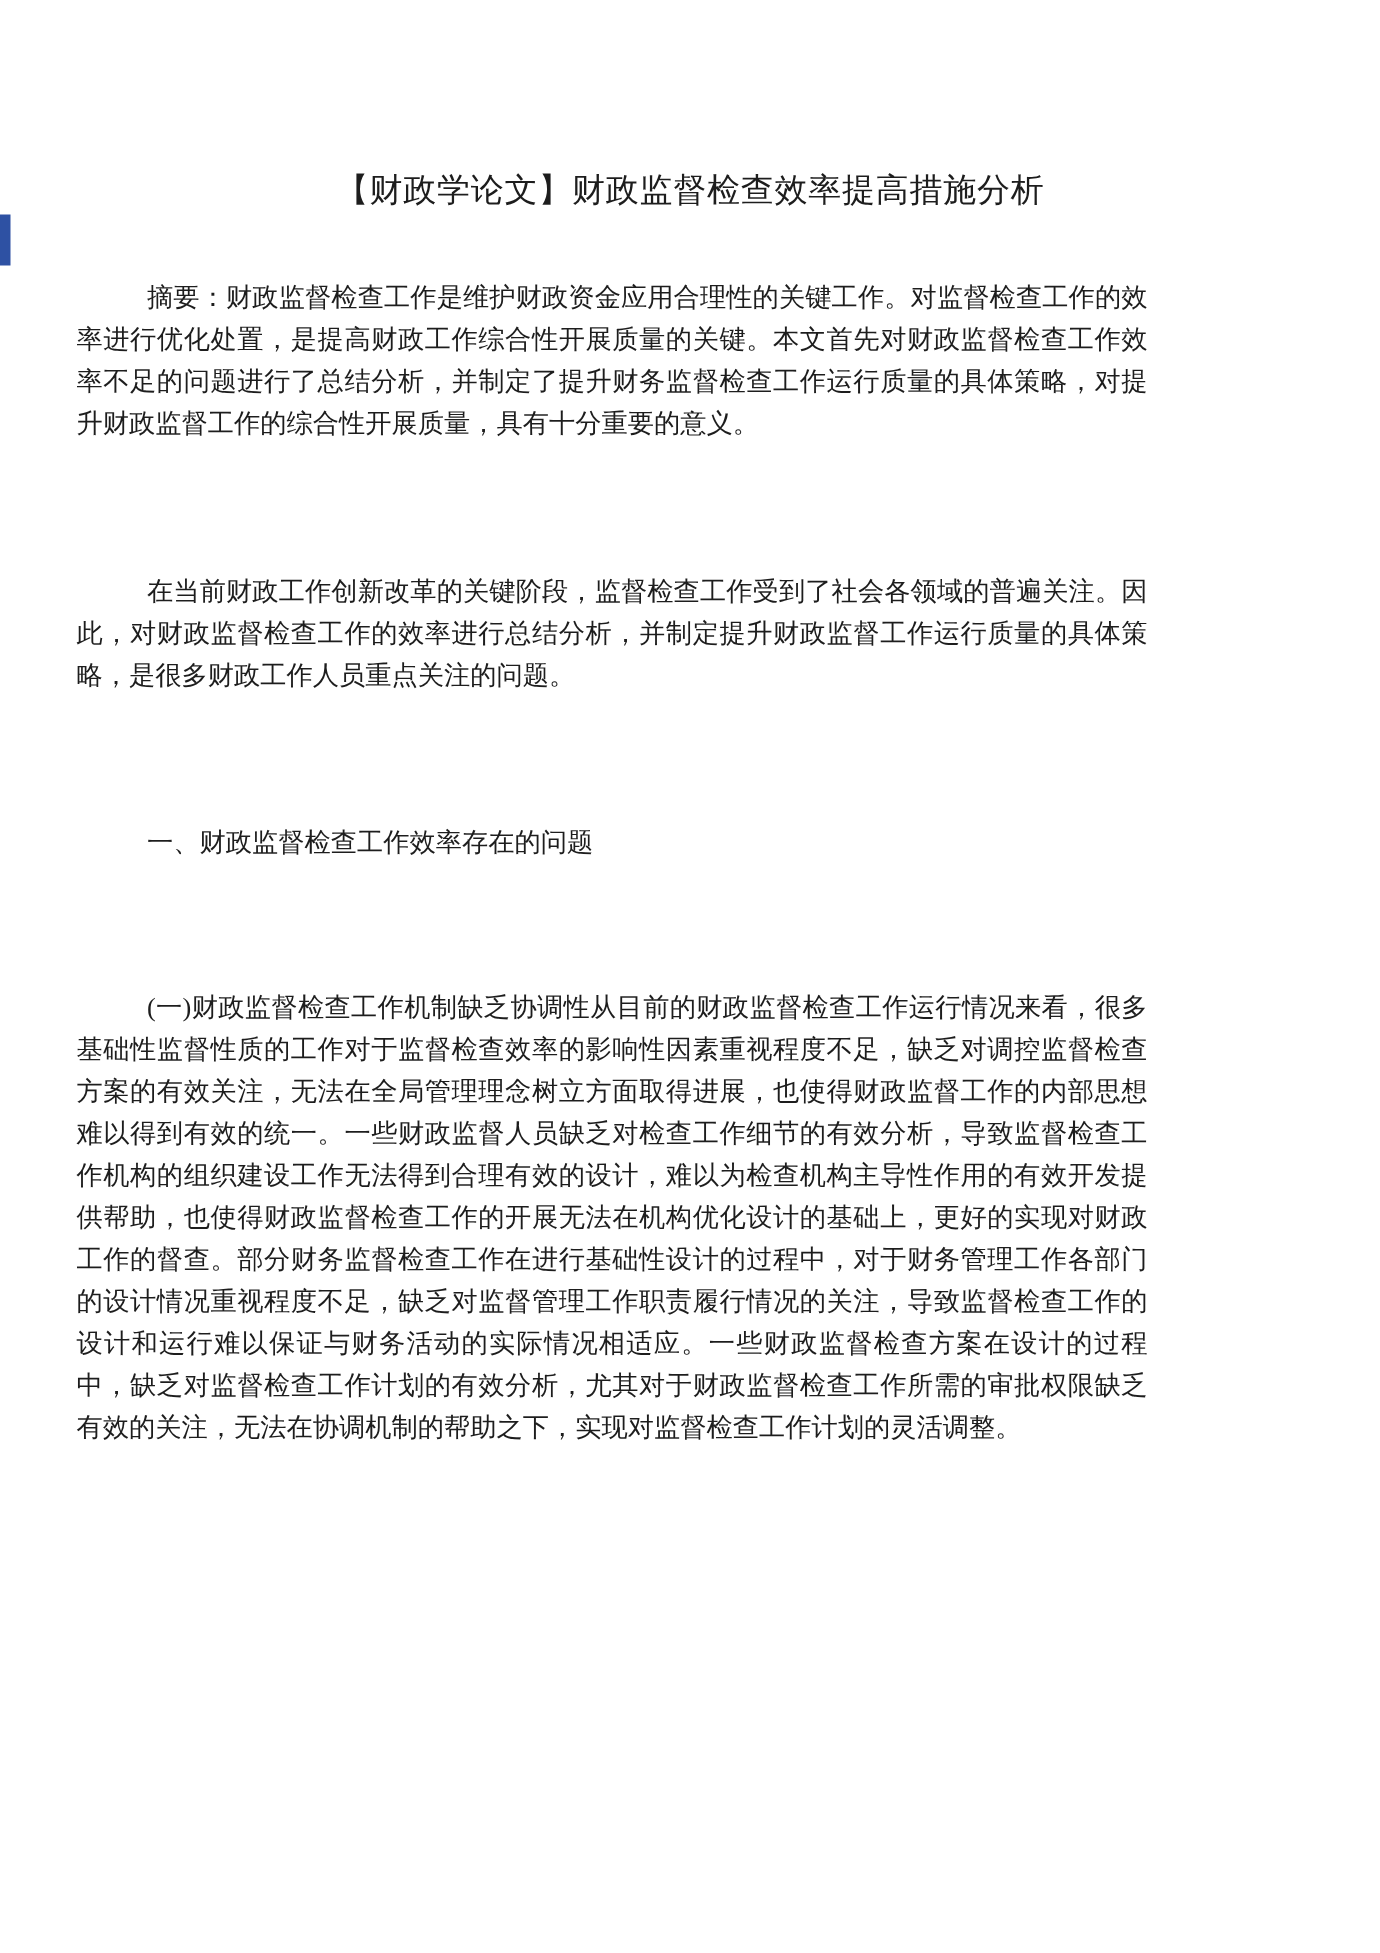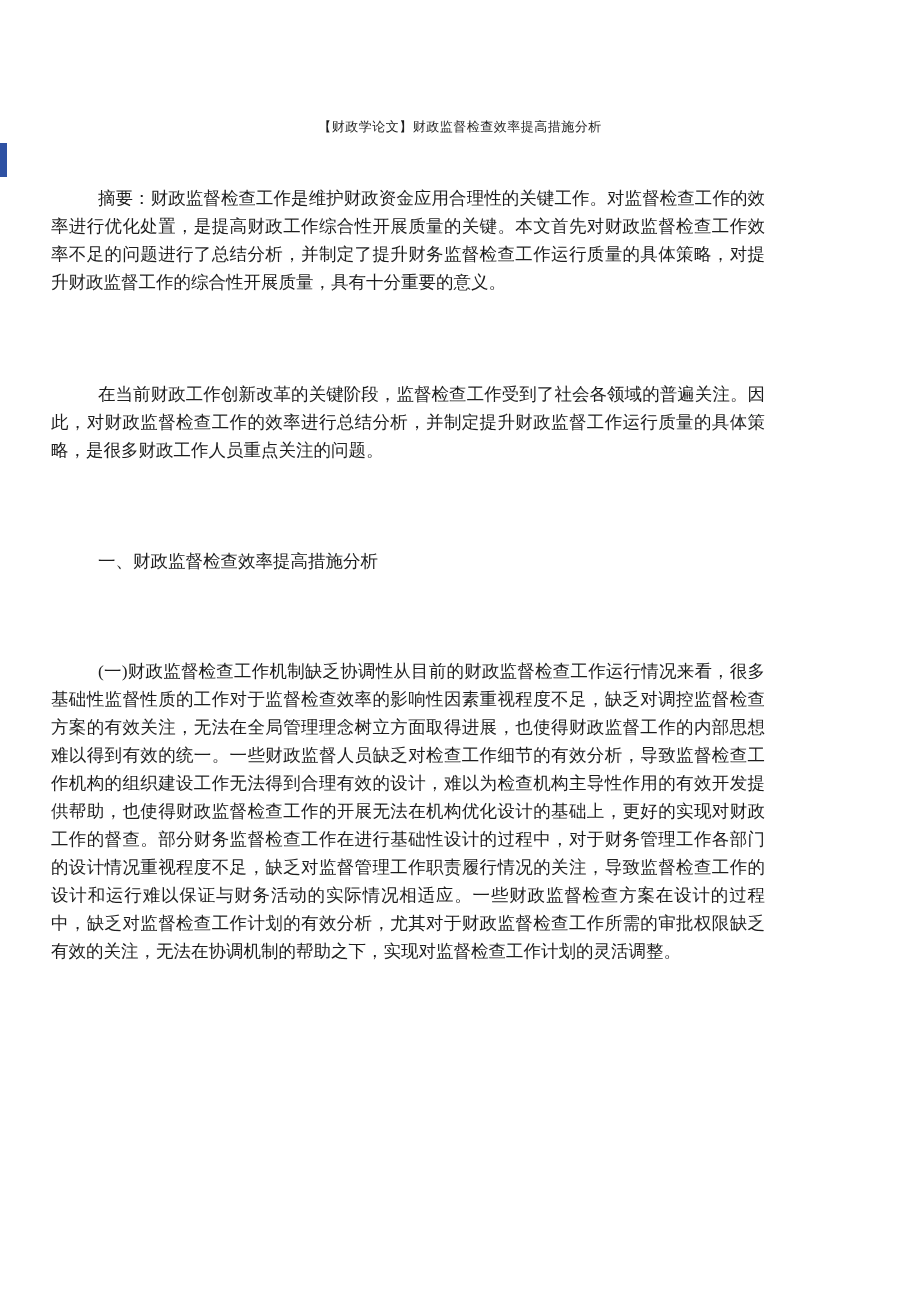--- a/index.html
+++ b/index.html
@@ -30,7 +30,7 @@
   .doc-title {
     margin: 113px 103px 0 103px;
     text-align: center;
-    font-size: 13px;
+    font-size: 22px;
     line-height: 28px;
     letter-spacing: 0.5px;
     white-space: nowrap;

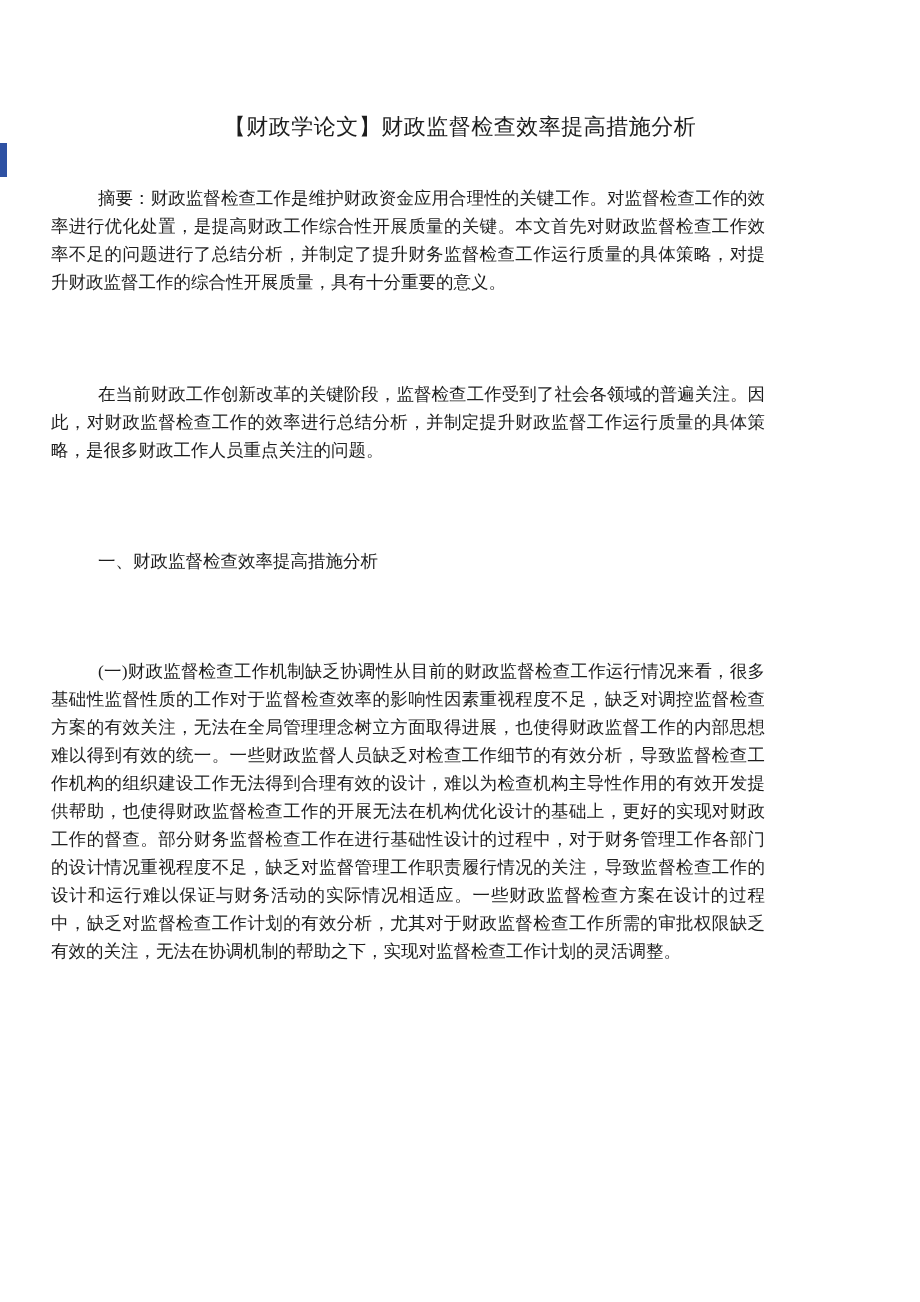--- a/index.html
+++ b/index.html
@@ -66,7 +66,7 @@
 
   <p class="para intro">在当前财政工作创新改革的关键阶段，监督检查工作受到了社会各领域的普遍关注。因此，对财政监督检查工作的效率进行总结分析，并制定提升财政监督工作运行质量的具体策略，是很多财政工作人员重点关注的问题。</p>
 
-  <p class="para heading">一、财政监督检查效率提高措施分析</p>
+  <p class="para heading">一、财政监督检查工作效率存在的问题</p>
 
   <p class="para body1">(一)财政监督检查工作机制缺乏协调性从目前的财政监督检查工作运行情况来看，很多基础性监督性质的工作对于监督检查效率的影响性因素重视程度不足，缺乏对调控监督检查方案的有效关注，无法在全局管理理念树立方面取得进展，也使得财政监督工作的内部思想难以得到有效的统一。一些财政监督人员缺乏对检查工作细节的有效分析，导致监督检查工作机构的组织建设工作无法得到合理有效的设计，难以为检查机构主导性作用的有效开发提供帮助，也使得财政监督检查工作的开展无法在机构优化设计的基础上，更好的实现对财政工作的督查。部分财务监督检查工作在进行基础性设计的过程中，对于财务管理工作各部门的设计情况重视程度不足，缺乏对监督管理工作职责履行情况的关注，导致监督检查工作的设计和运行难以保证与财务活动的实际情况相适应。一些财政监督检查方案在设计的过程中，缺乏对监督检查工作计划的有效分析，尤其对于财政监督检查工作所需的审批权限缺乏有效的关注，无法在协调机制的帮助之下，实现对监督检查工作计划的灵活调整。</p>
 

